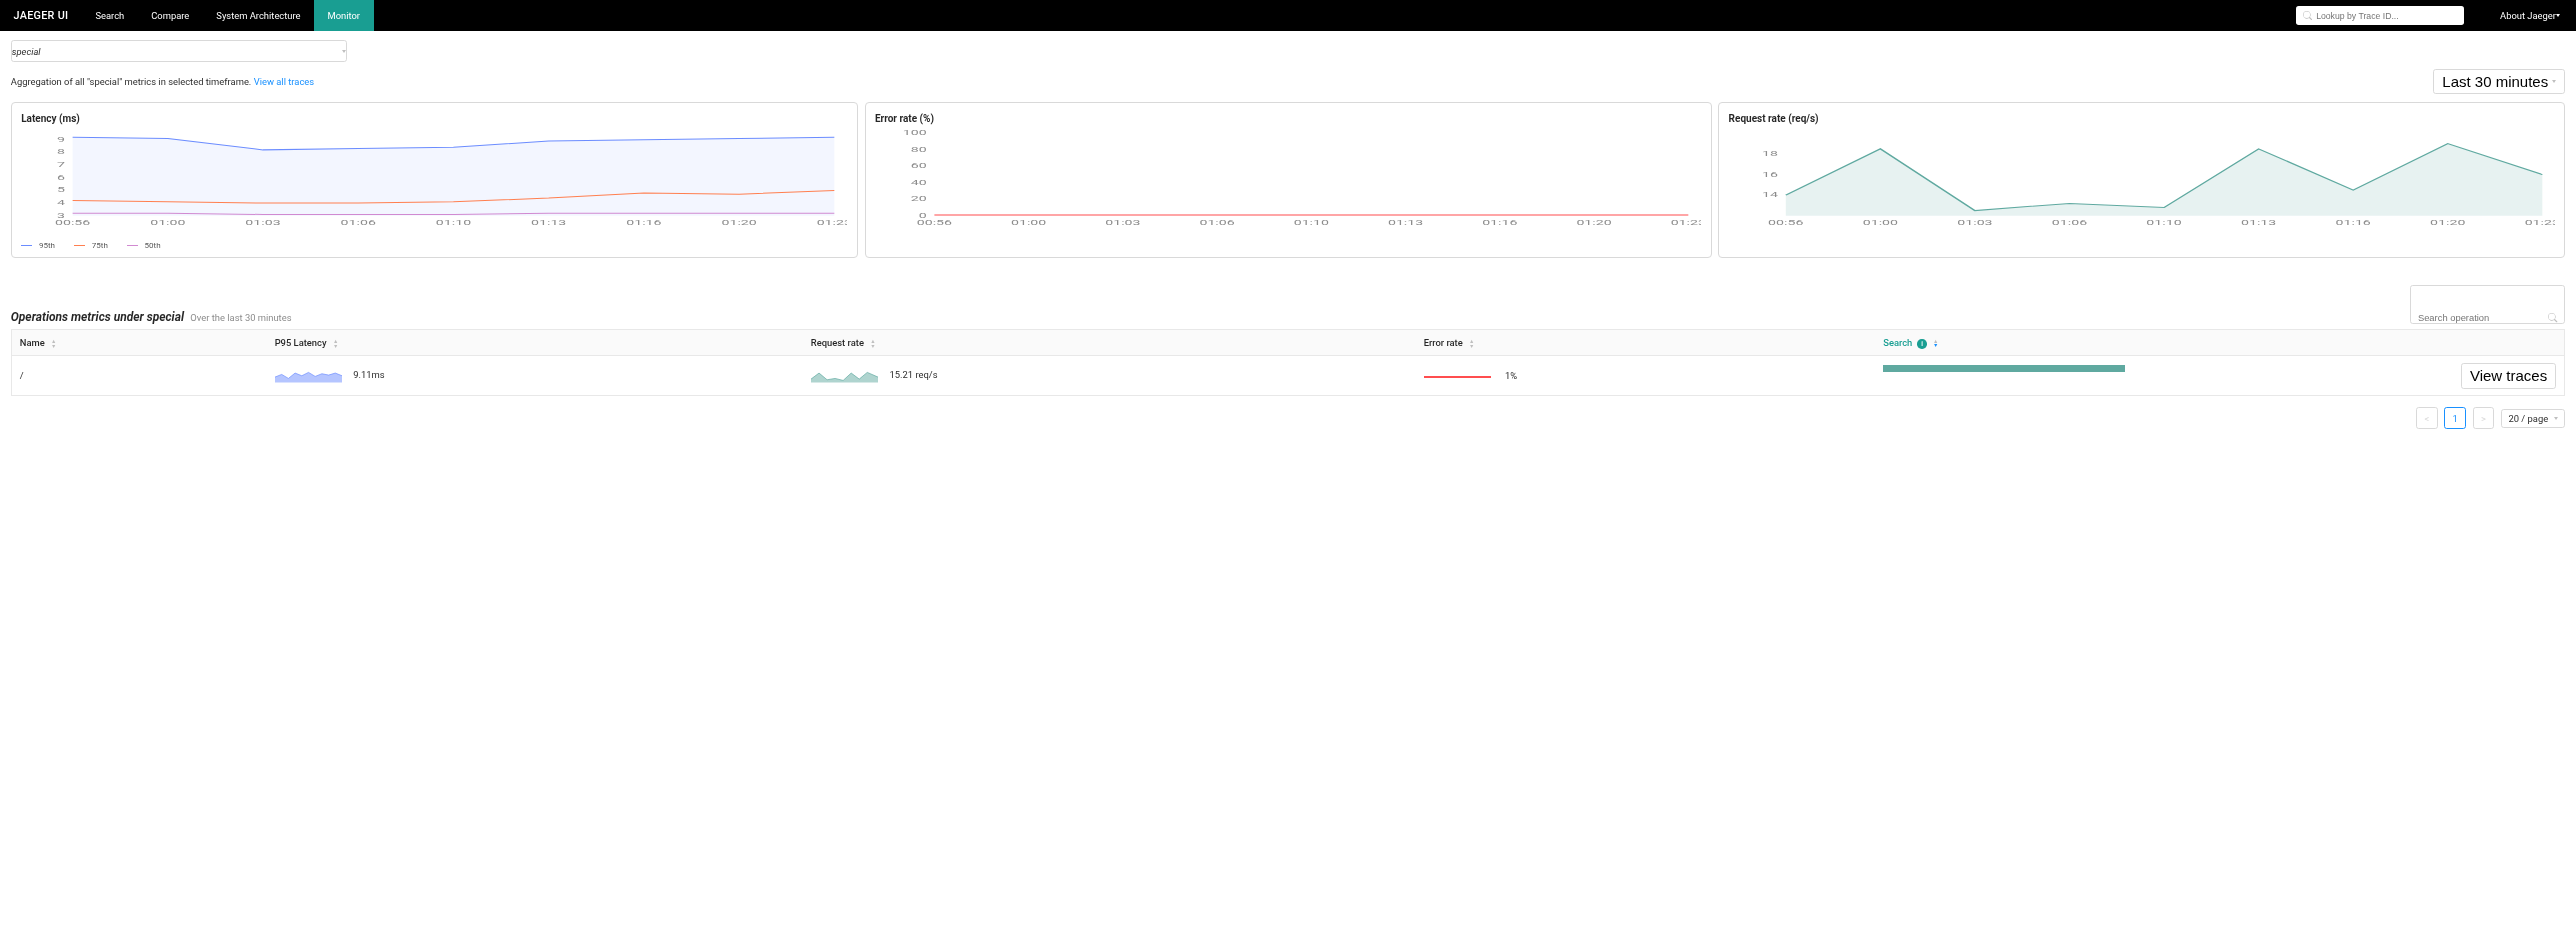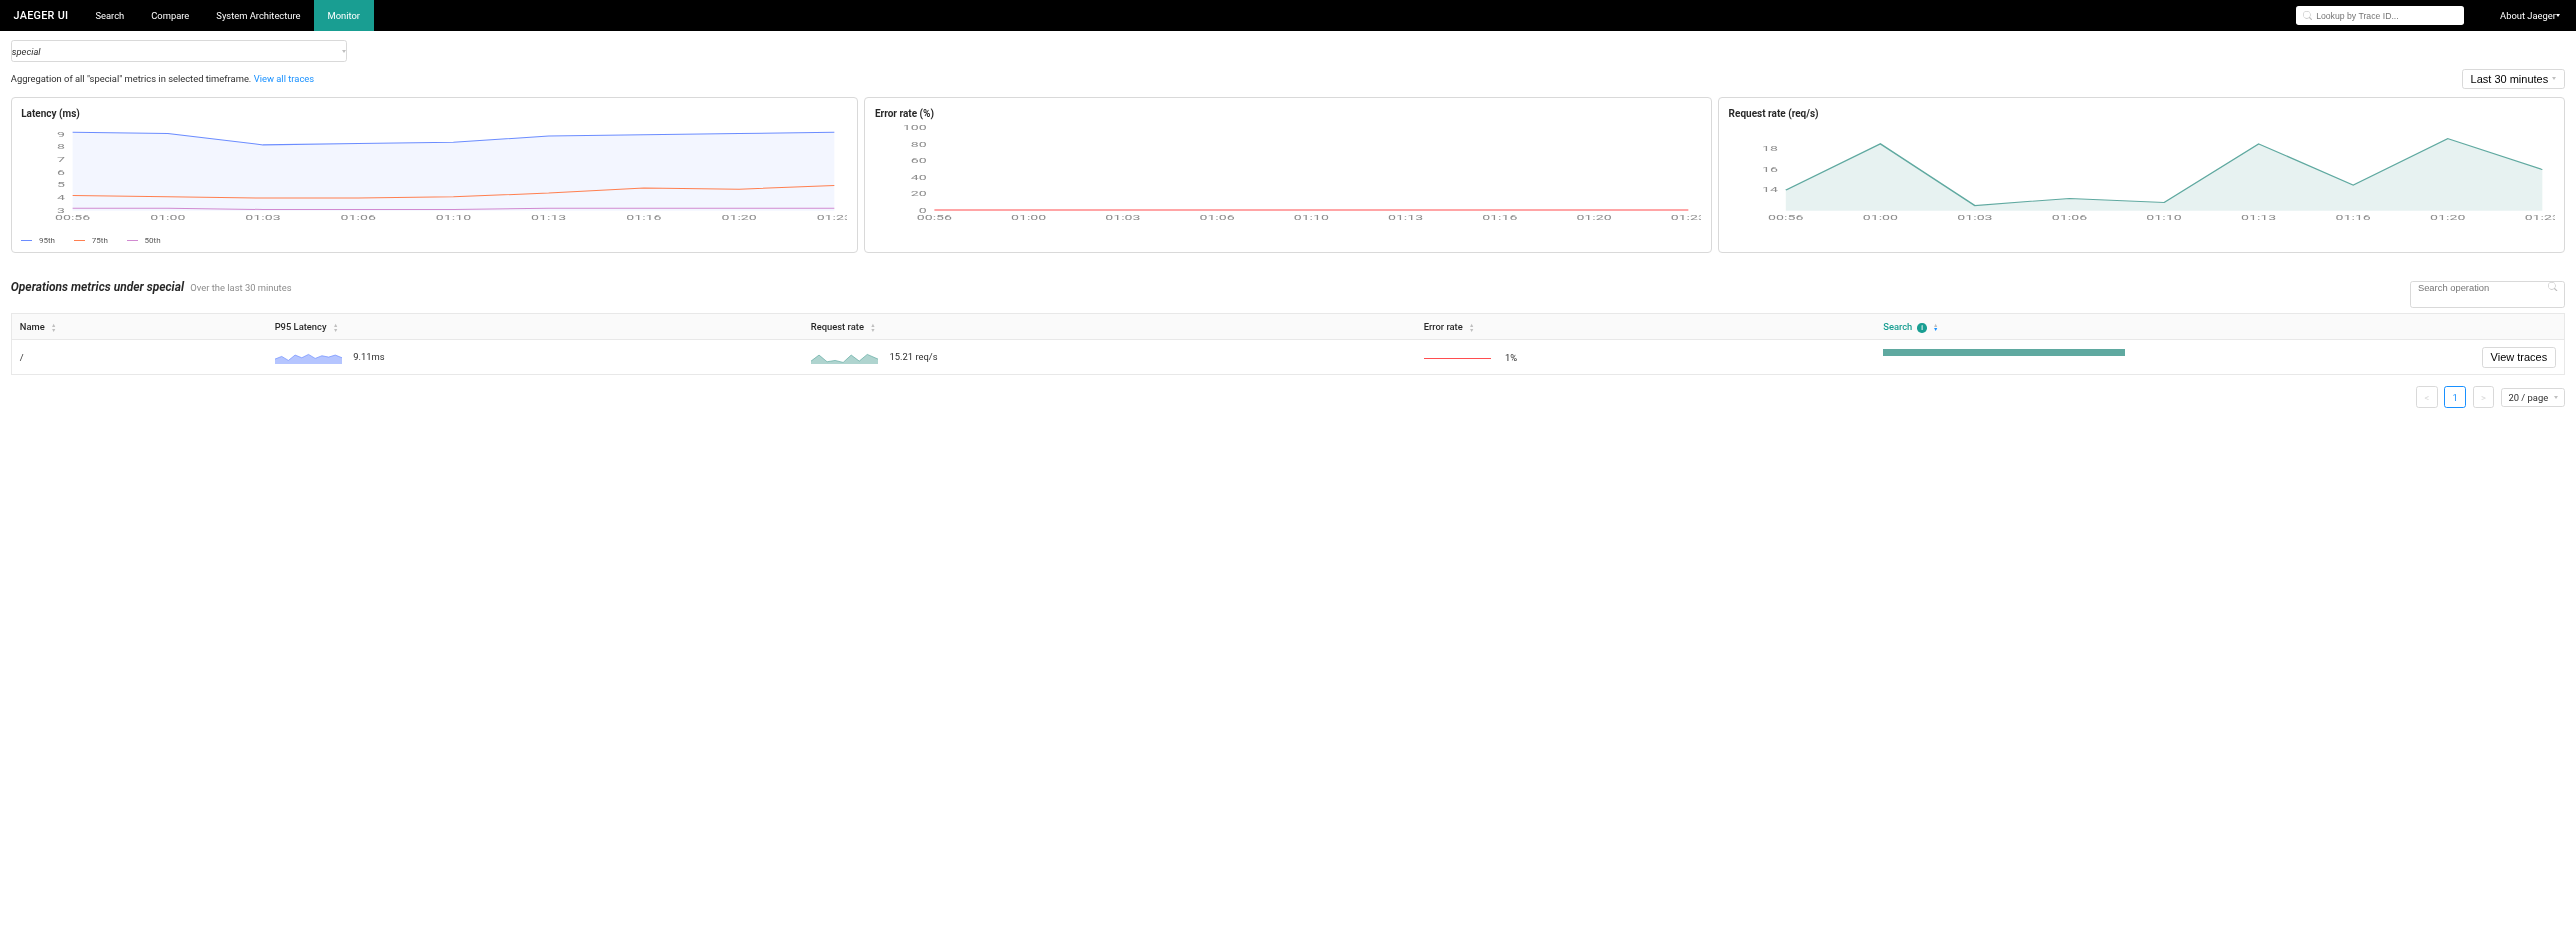--- a/index.html
+++ b/index.html
@@ -24,7 +24,7 @@
 .row-between { display: flex; justify-content: space-between; align-items: center; margin-bottom: 8px; }
 .agg-text { font-size: 9.4px; }
 .link { color: #1890ff; cursor: pointer; }
-.btn { border: 0.7px solid #d9d9d9; border-radius: 2.7px; background: #fff; padding: 3.4px 8px; font-size: 11px; cursor: pointer; display: inline-flex; align-items: center; gap: 4px; }
+.btn { border: 0.7px solid #d9d9d9; border-radius: 2.7px; background: #fff; padding: 3.4px 8px; font-size: 15px; cursor: pointer; display: inline-flex; align-items: center; gap: 4px; }
 
 
 .cards { display: flex; gap: 6.7px; margin-bottom: 27px; justify-content: flex-end; }

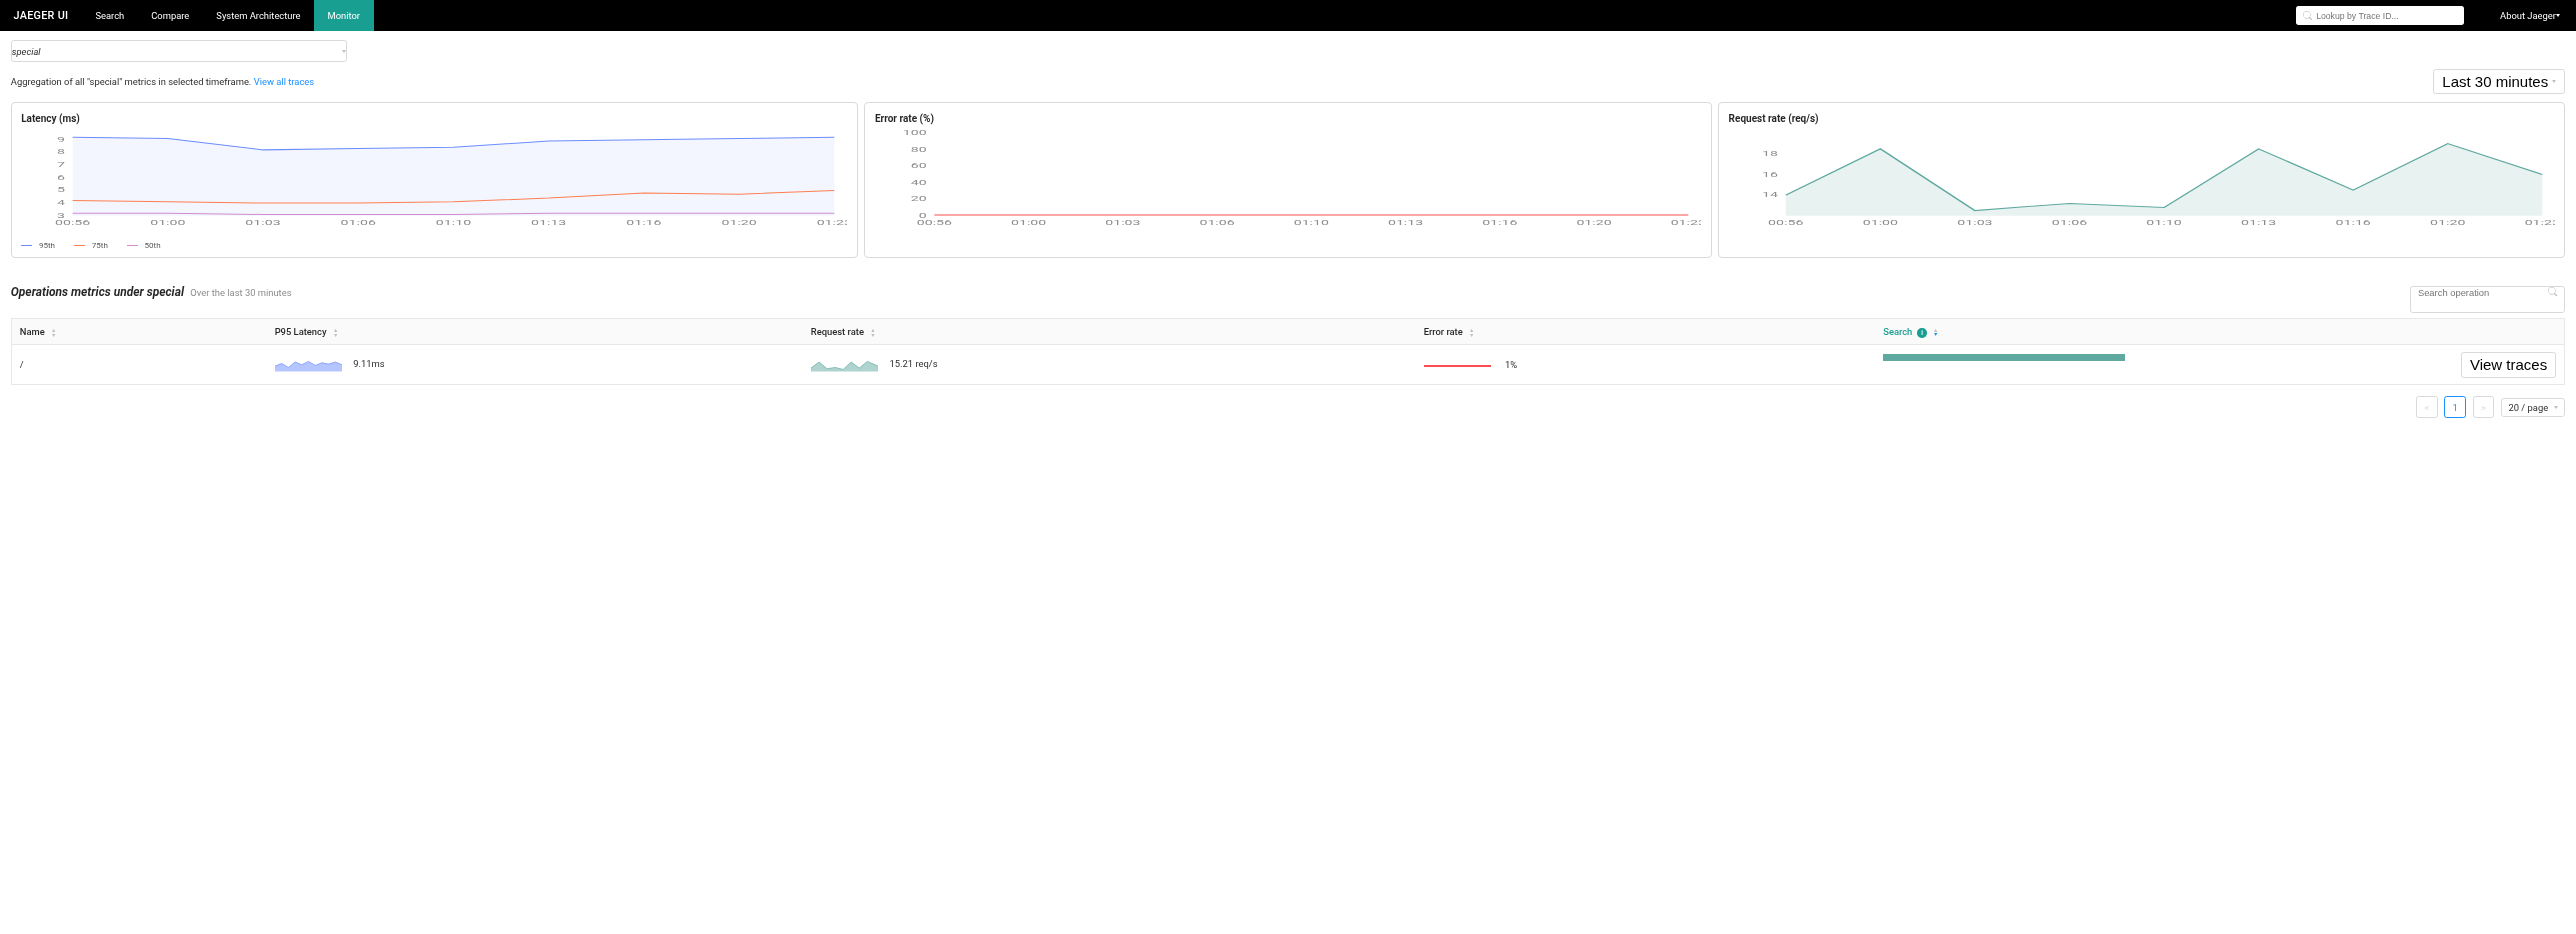--- a/index.html
+++ b/index.html
@@ -27,7 +27,7 @@
 .btn { border: 0.7px solid #d9d9d9; border-radius: 2.7px; background: #fff; padding: 3.4px 8px; font-size: 15px; cursor: pointer; display: inline-flex; align-items: center; gap: 4px; }
 
 
-.cards { display: flex; gap: 6.7px; margin-bottom: 27px; justify-content: flex-end; }
+.cards { display: flex; gap: 6.7px; margin-bottom: 27px; }
 .card { flex: 1; border: 0.7px solid #d9d9d9; border-radius: 4px; padding: 9.4px 9.4px 6.7px 9.4px; display: flex; flex-direction: column; }
 .card-title { font-weight: 700; font-size: 10px; margin-bottom: 4px; }
 .chart-holder { position: relative; height: 108px; }

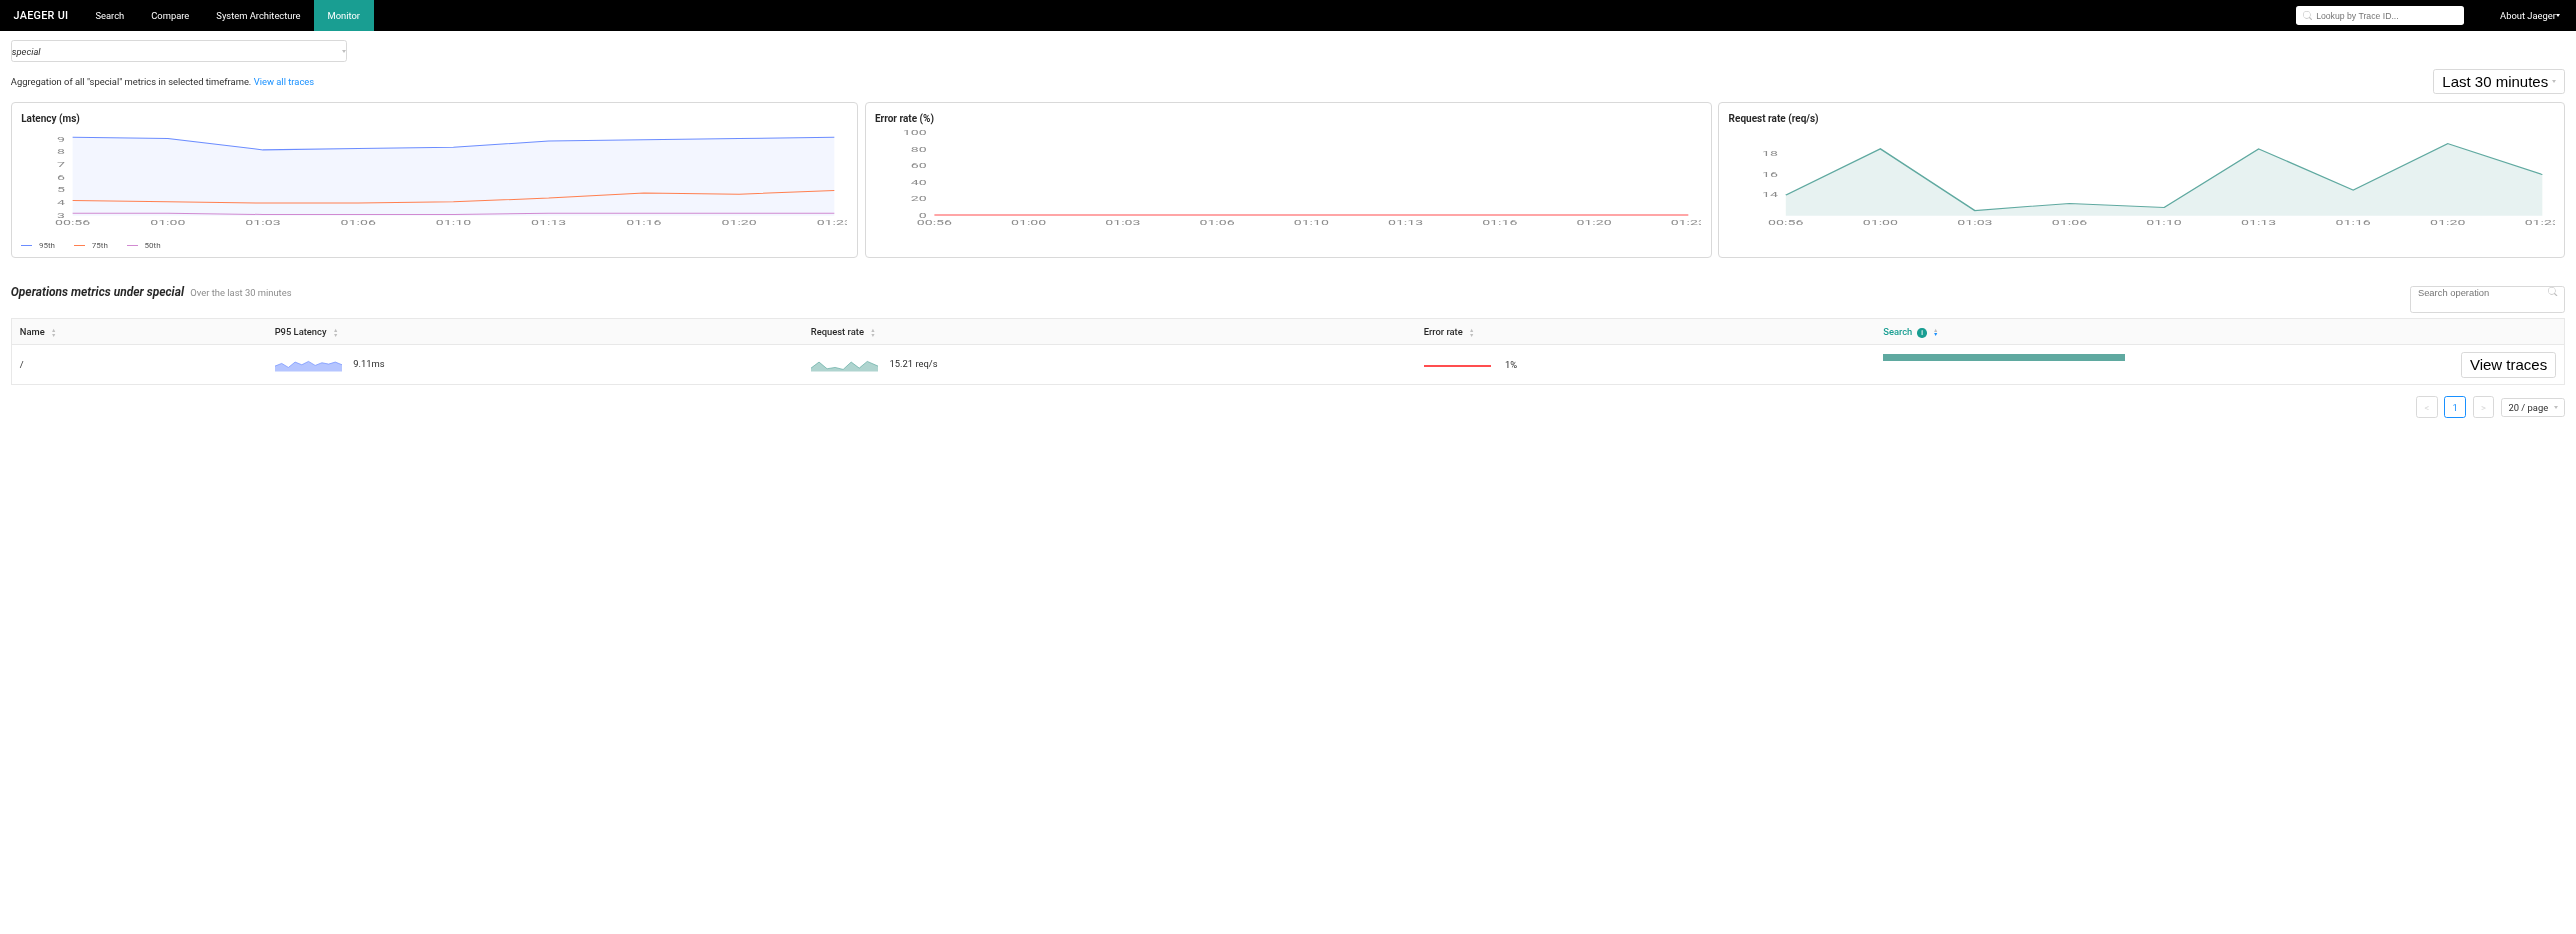--- a/index.html
+++ b/index.html
@@ -40,7 +40,7 @@
 .ops-head { display: flex; align-items: baseline; justify-content: space-between; margin-bottom: 5.4px; }
 .ops-title { font-size: 12px; font-weight: 700; font-style: italic; }
 .ops-sub { font-size: 9.4px; color: #8c8c8c; font-weight: 400; margin-left: 4px; }
-.ops-search { width: 155px; height: 27px; border: 0.7px solid #d9d9d9; border-radius: 2.7px; display: flex; align-items: flex-start; padding: 0 6.7px; }
+.ops-search { width: 155px; height: 39px; border: 0.7px solid #d9d9d9; border-radius: 2.7px; display: flex; align-items: flex-end; padding: 0 6.7px; }
 .ops-search input { border: none; outline: none; flex: 1; font-size: 9.4px; color: rgba(0,0,0,0.65); }
 .ops-search svg { width: 9.4px; height: 9.4px; color: #bfbfbf; }
 

